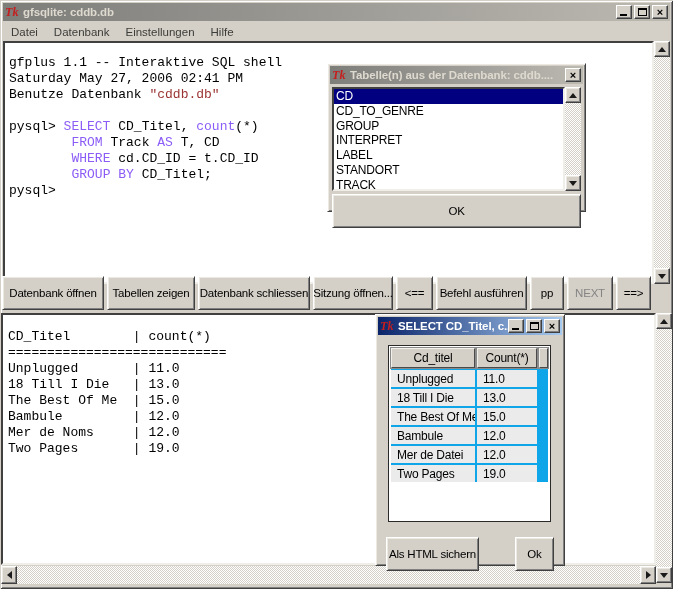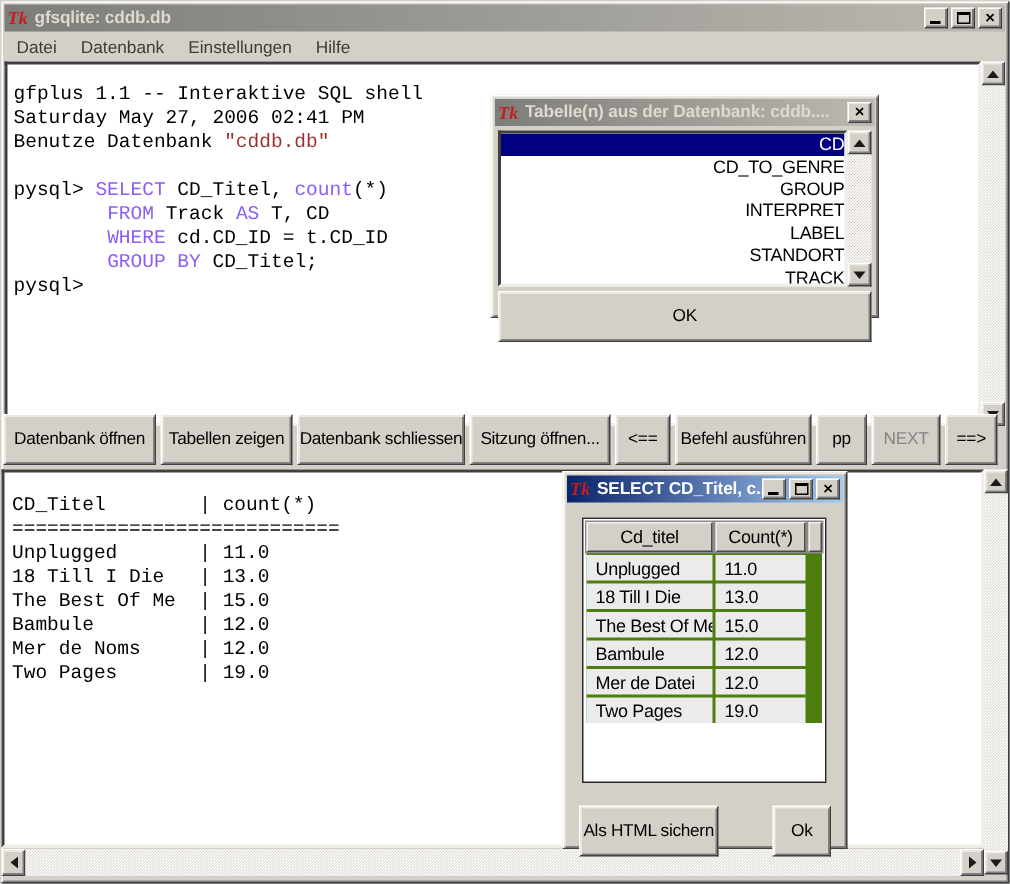--- a/index.html
+++ b/index.html
@@ -115,7 +115,7 @@
   .d1-list { position: absolute; left: 4px; top: 23px; width: 233px; height: 104px; overflow: hidden; }
   .litem {
     height: 14.8px; line-height: 14.8px; font-size: 12px; padding-left: 2px;
-    white-space: nowrap; color: #000; letter-spacing: -0.2px; text-align: right;
+    white-space: nowrap; color: #000; letter-spacing: -0.2px;
   }
   .litem.sel { background: #000080; color: #ffffff; }
   .d1-scroll { left: 237px; top: 23px; height: 104px; }

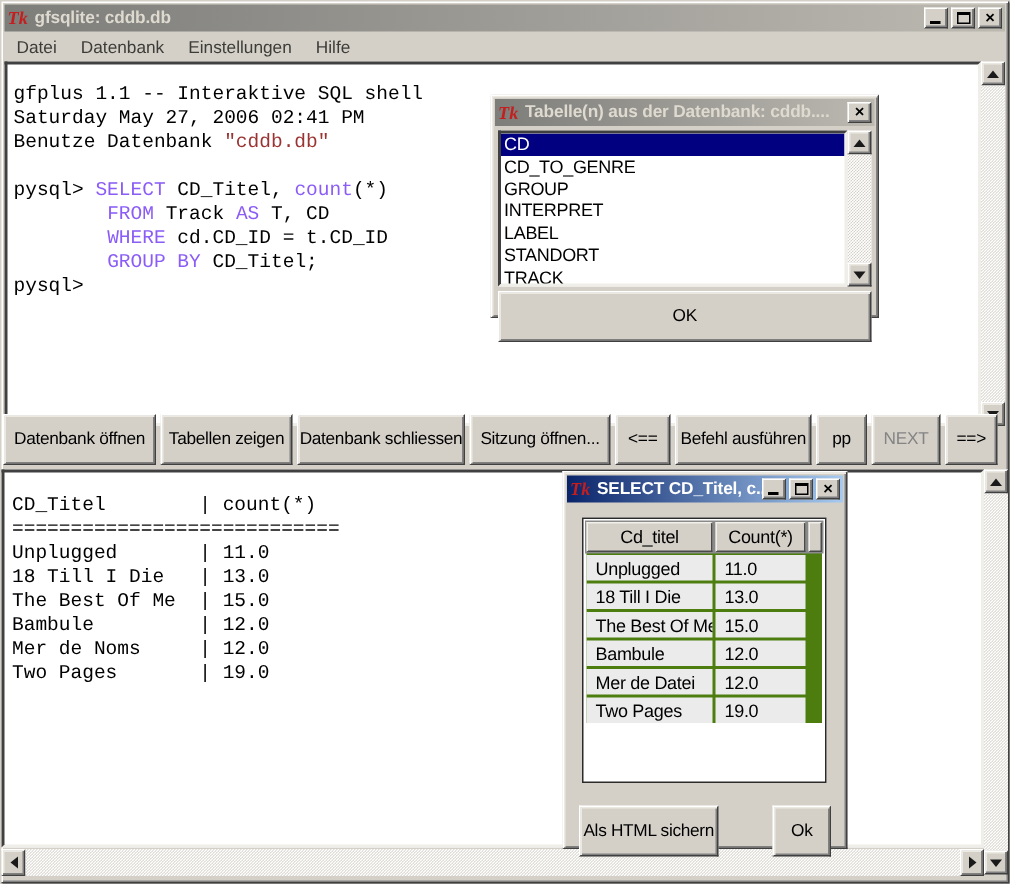--- a/index.html
+++ b/index.html
@@ -199,7 +199,7 @@
       <button class="btn" style="width: 102px;">Datenbank öffnen</button>
       <button class="btn" style="width: 88px;">Tabellen zeigen</button>
       <button class="btn" style="width: 112px;">Datenbank schliessen</button>
-      <button class="btn" style="width: 94px;">Sitzung öffnen...</button>
+      <button class="btn" style="width: 80px;">Sitzung öffnen...</button>
       <button class="btn" style="width: 37px;">&lt;==</button>
       <button class="btn" style="width: 91px;">Befehl ausführen</button>
       <button class="btn" style="width: 20px;">pp</button>

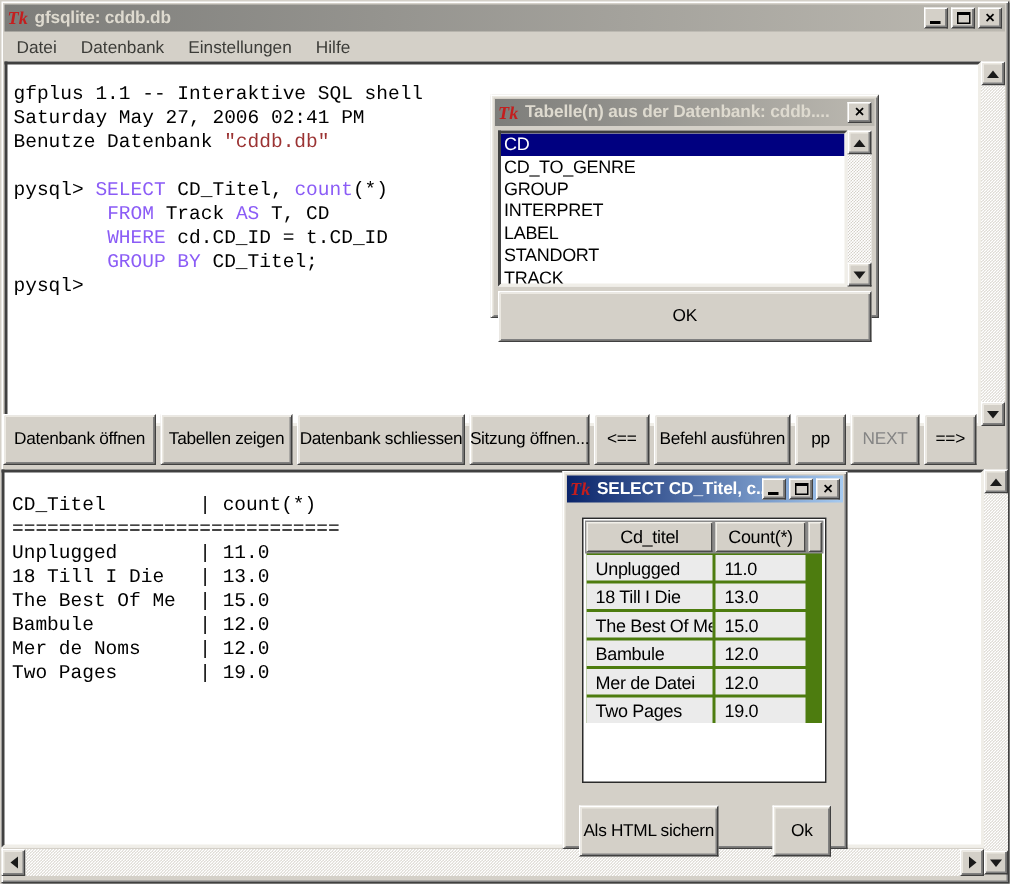--- a/index.html
+++ b/index.html
@@ -126,7 +126,7 @@
     position: absolute; left: 12px; top: 30px; width: 163px; height: 177px;
     background: #fff; border: 1px solid #2a2a2a; padding: 2px; overflow: hidden;
   }
-  .grid { display: grid; grid-template-columns: 84px 60px 9px; gap: 2px; background: #4d7c0f; }
+  .grid { display: grid; grid-template-columns: 84px 60px 9px; gap: 2px; background: #0ea5e9; }
   .hcell {
     height: 20px; background: #d4d0c8;
     border: 1px solid; border-color: #f2f0ea #4a4a4a #4a4a4a #f2f0ea;

